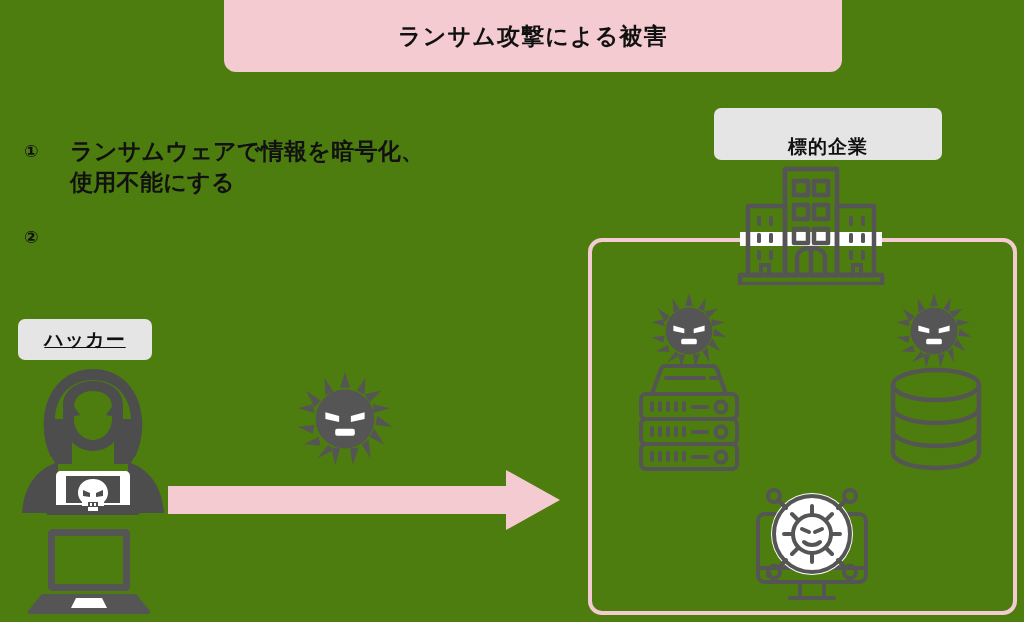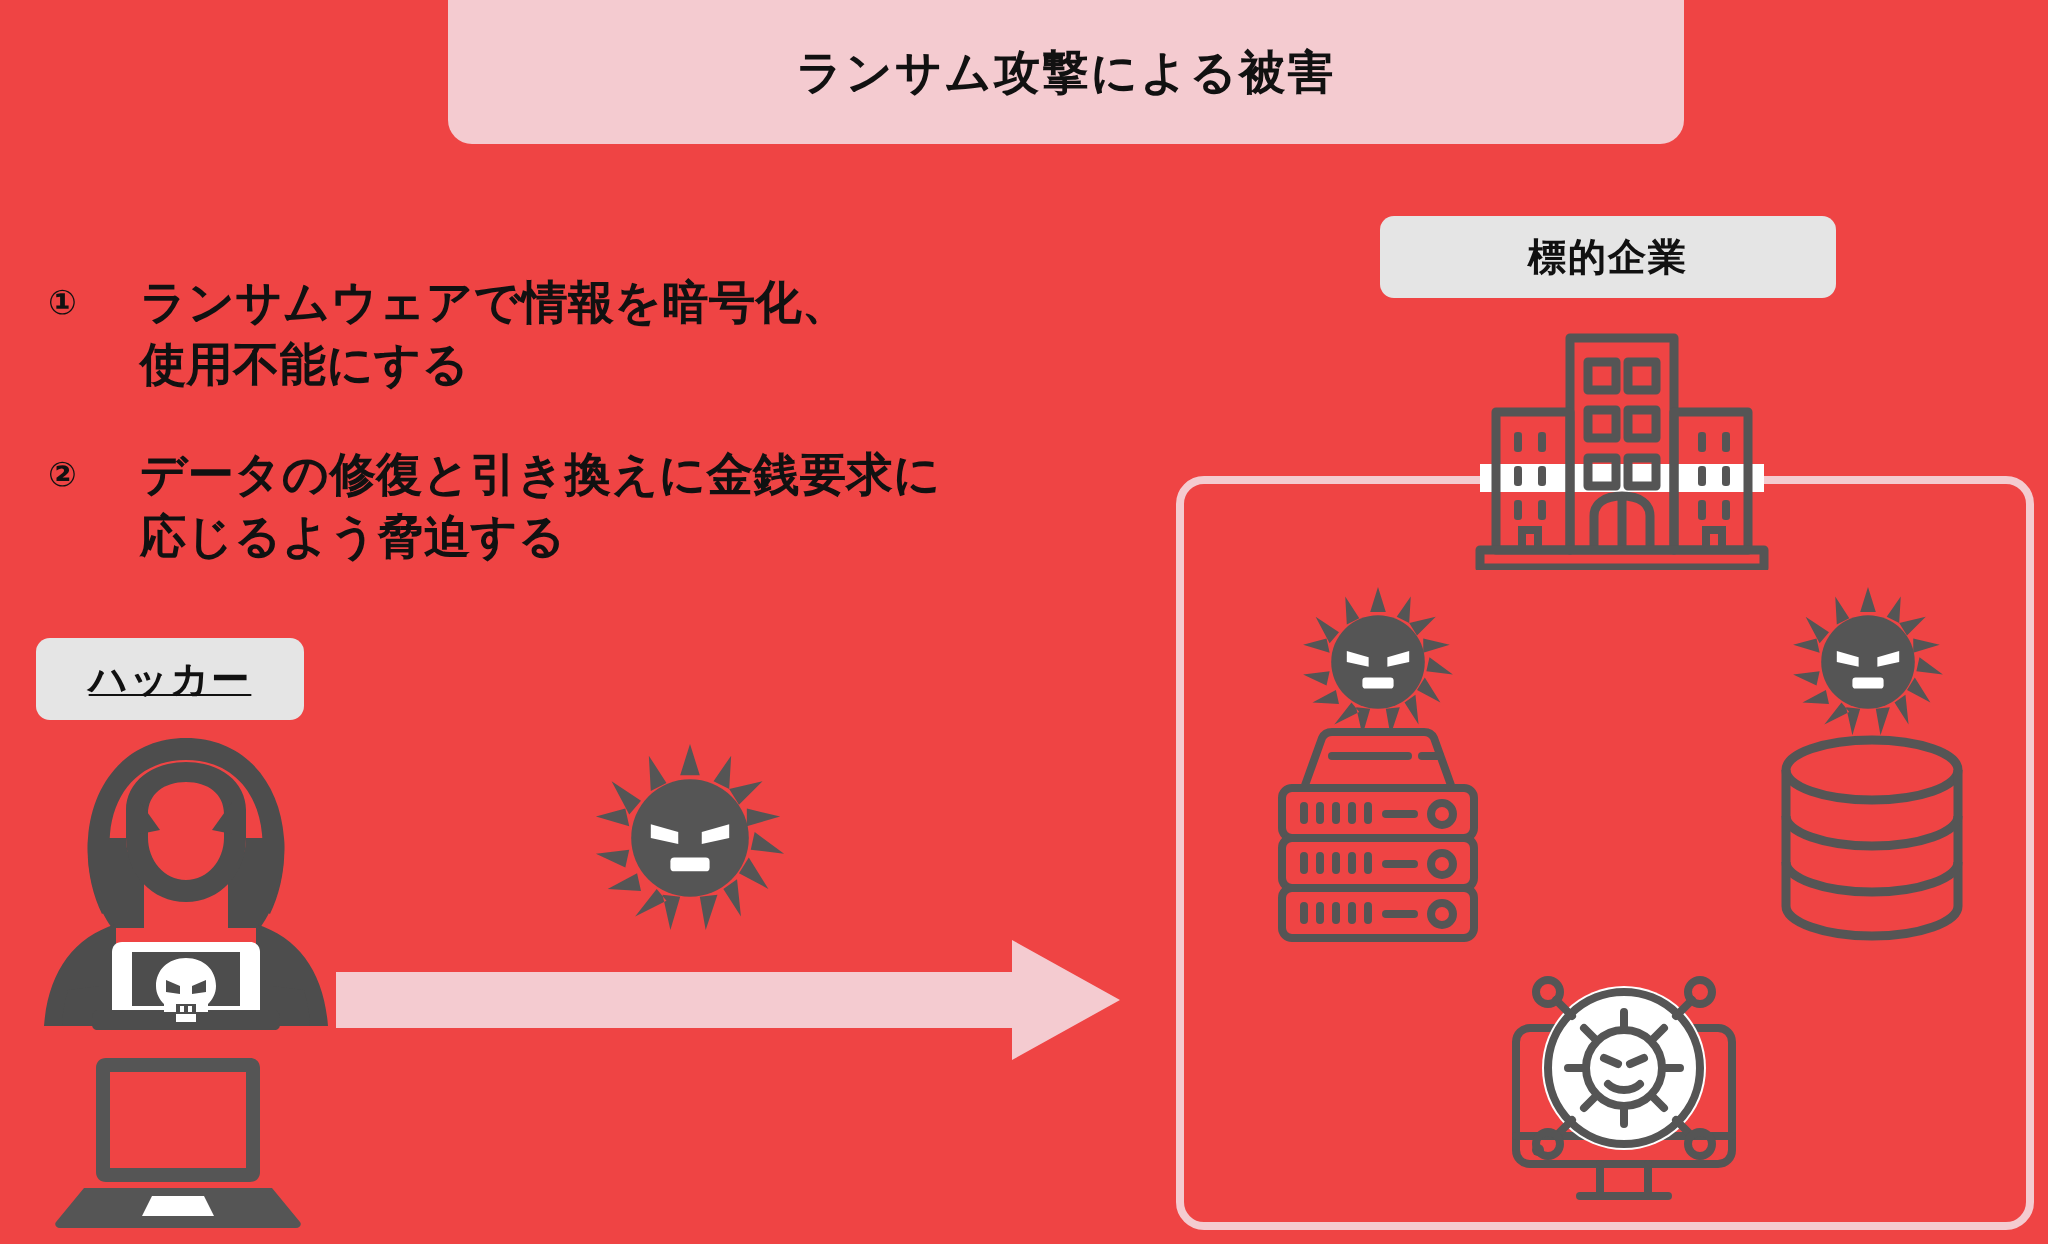--- a/index.html
+++ b/index.html
@@ -17,7 +17,7 @@
     width: 1024px;
     height: 622px;
     overflow: hidden;
-    background: #ef4444;
+    background: #4d7c0f;
   }
 
   

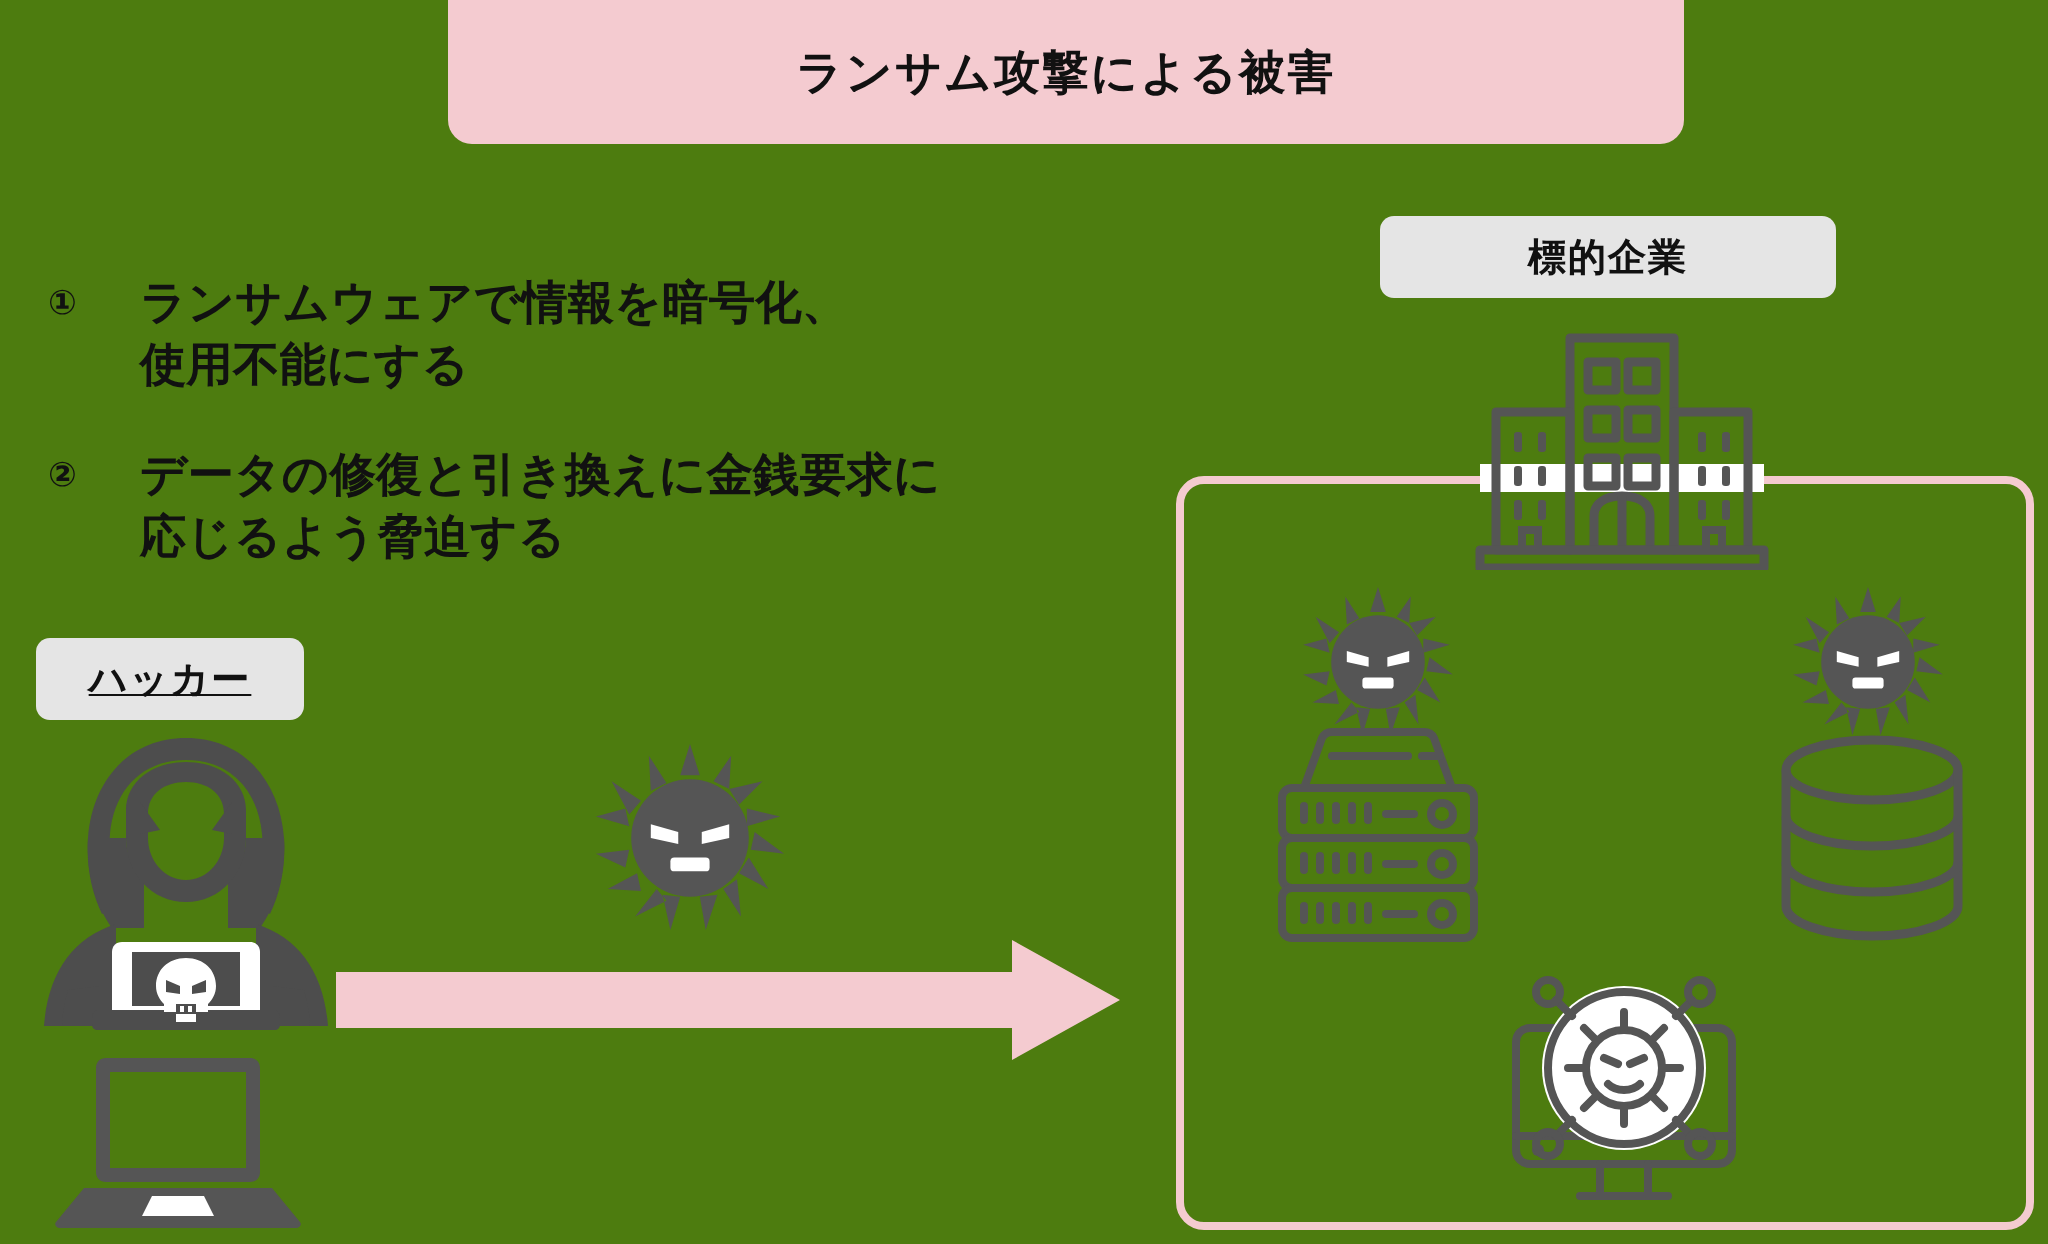--- a/index.html
+++ b/index.html
@@ -95,10 +95,11 @@
     text-decoration: underline;
   }
   .pill-target {
-    left: 690px;
+    left: 714px;
     top: 108px;
     width: 228px;
-    height: 41px;
+    height: 52px;
+    align-items: flex-end;
   }
 
   

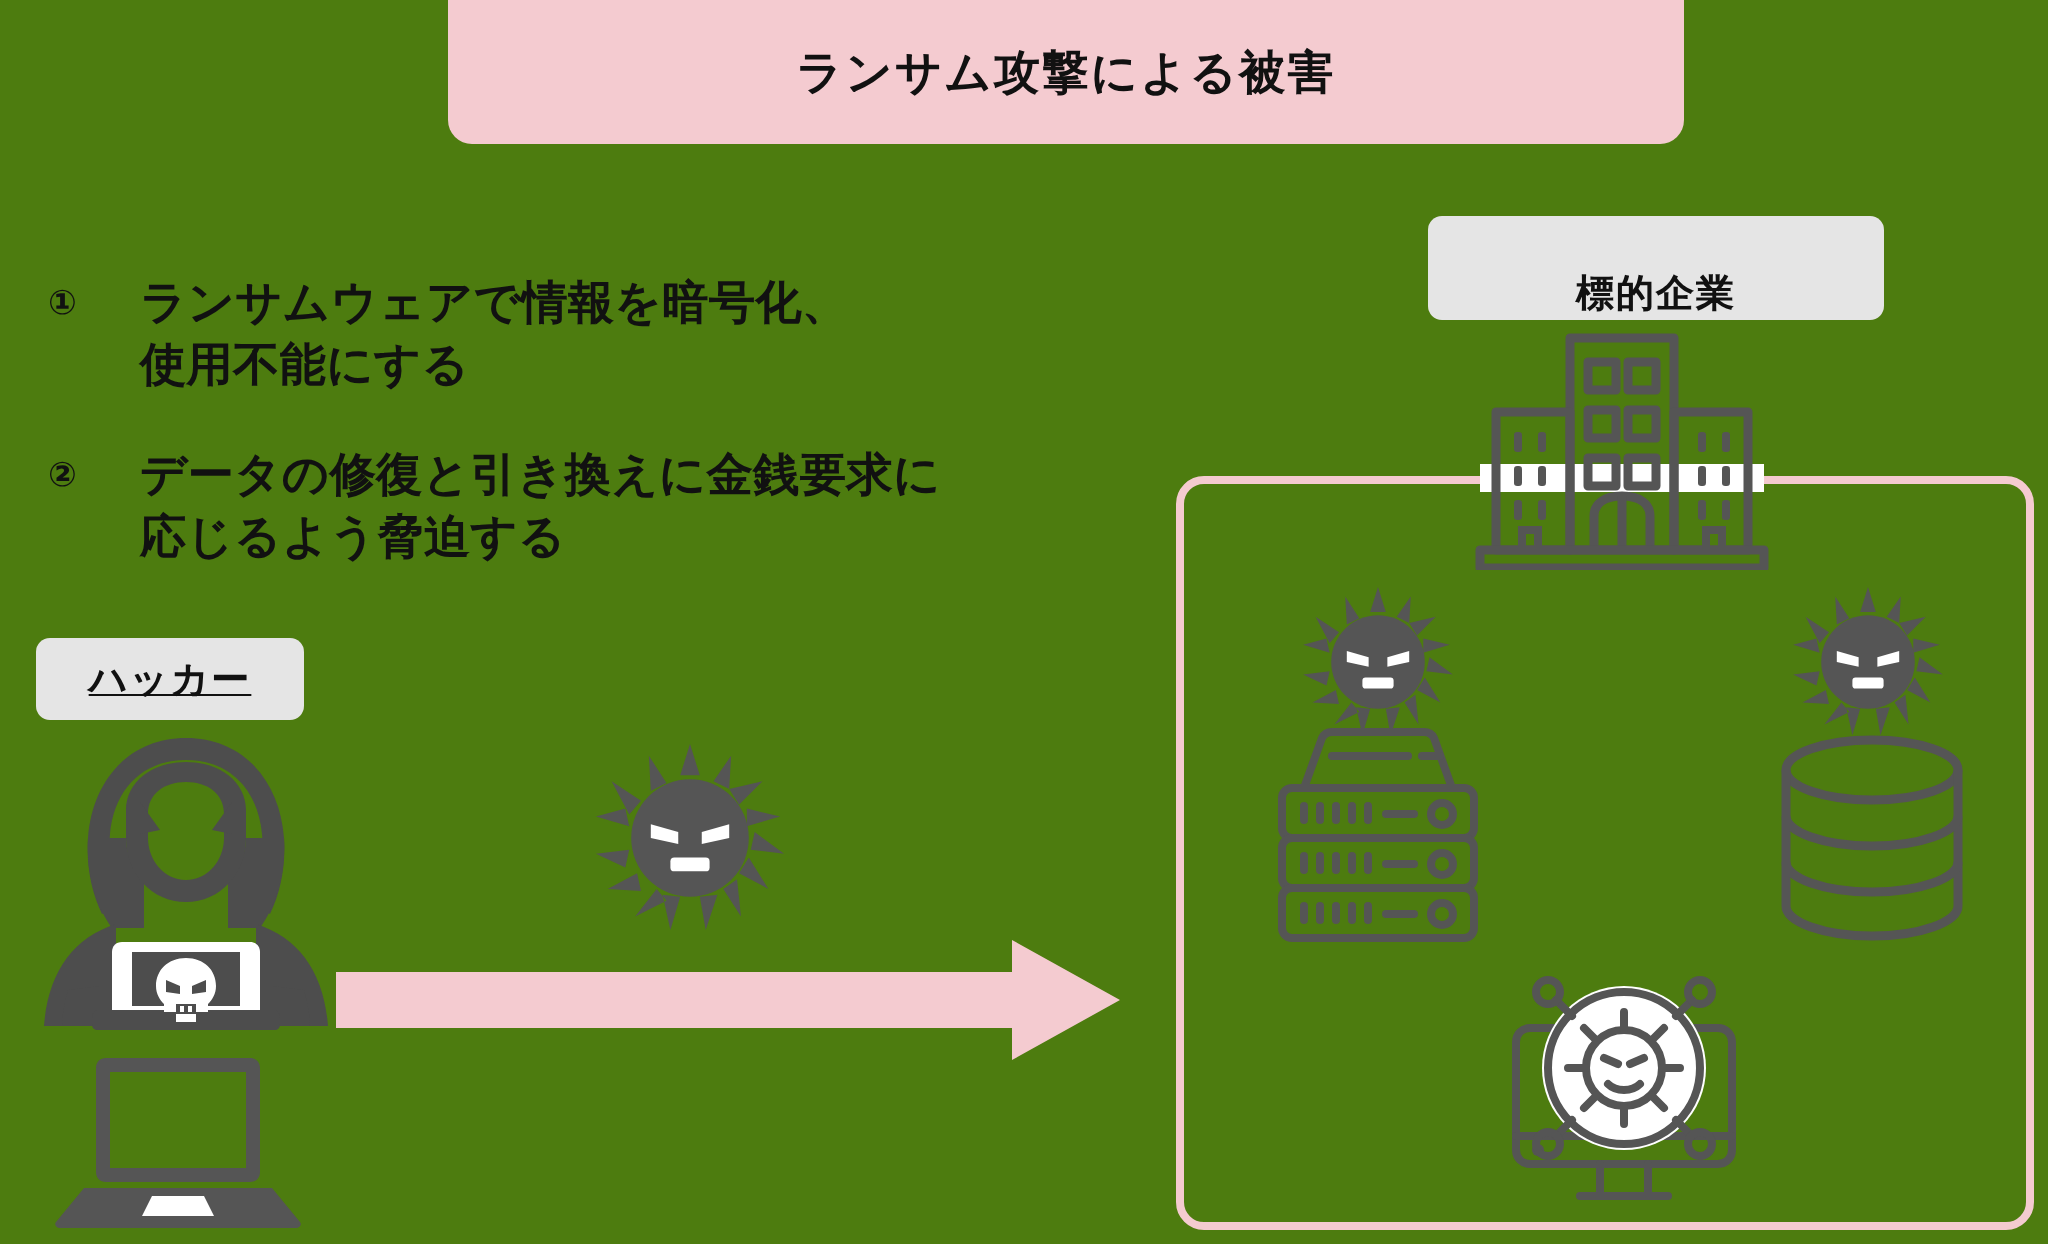--- a/index.html
+++ b/index.html
@@ -157,8 +157,6 @@
 
     <div class="bullet-row">
       <div class="bullet-num">②</div>
-      <div class="bullet-text">データの修復と引き換えに金銭要求に
-応じるよう脅迫する</div>
     </div>
 
   </div>

